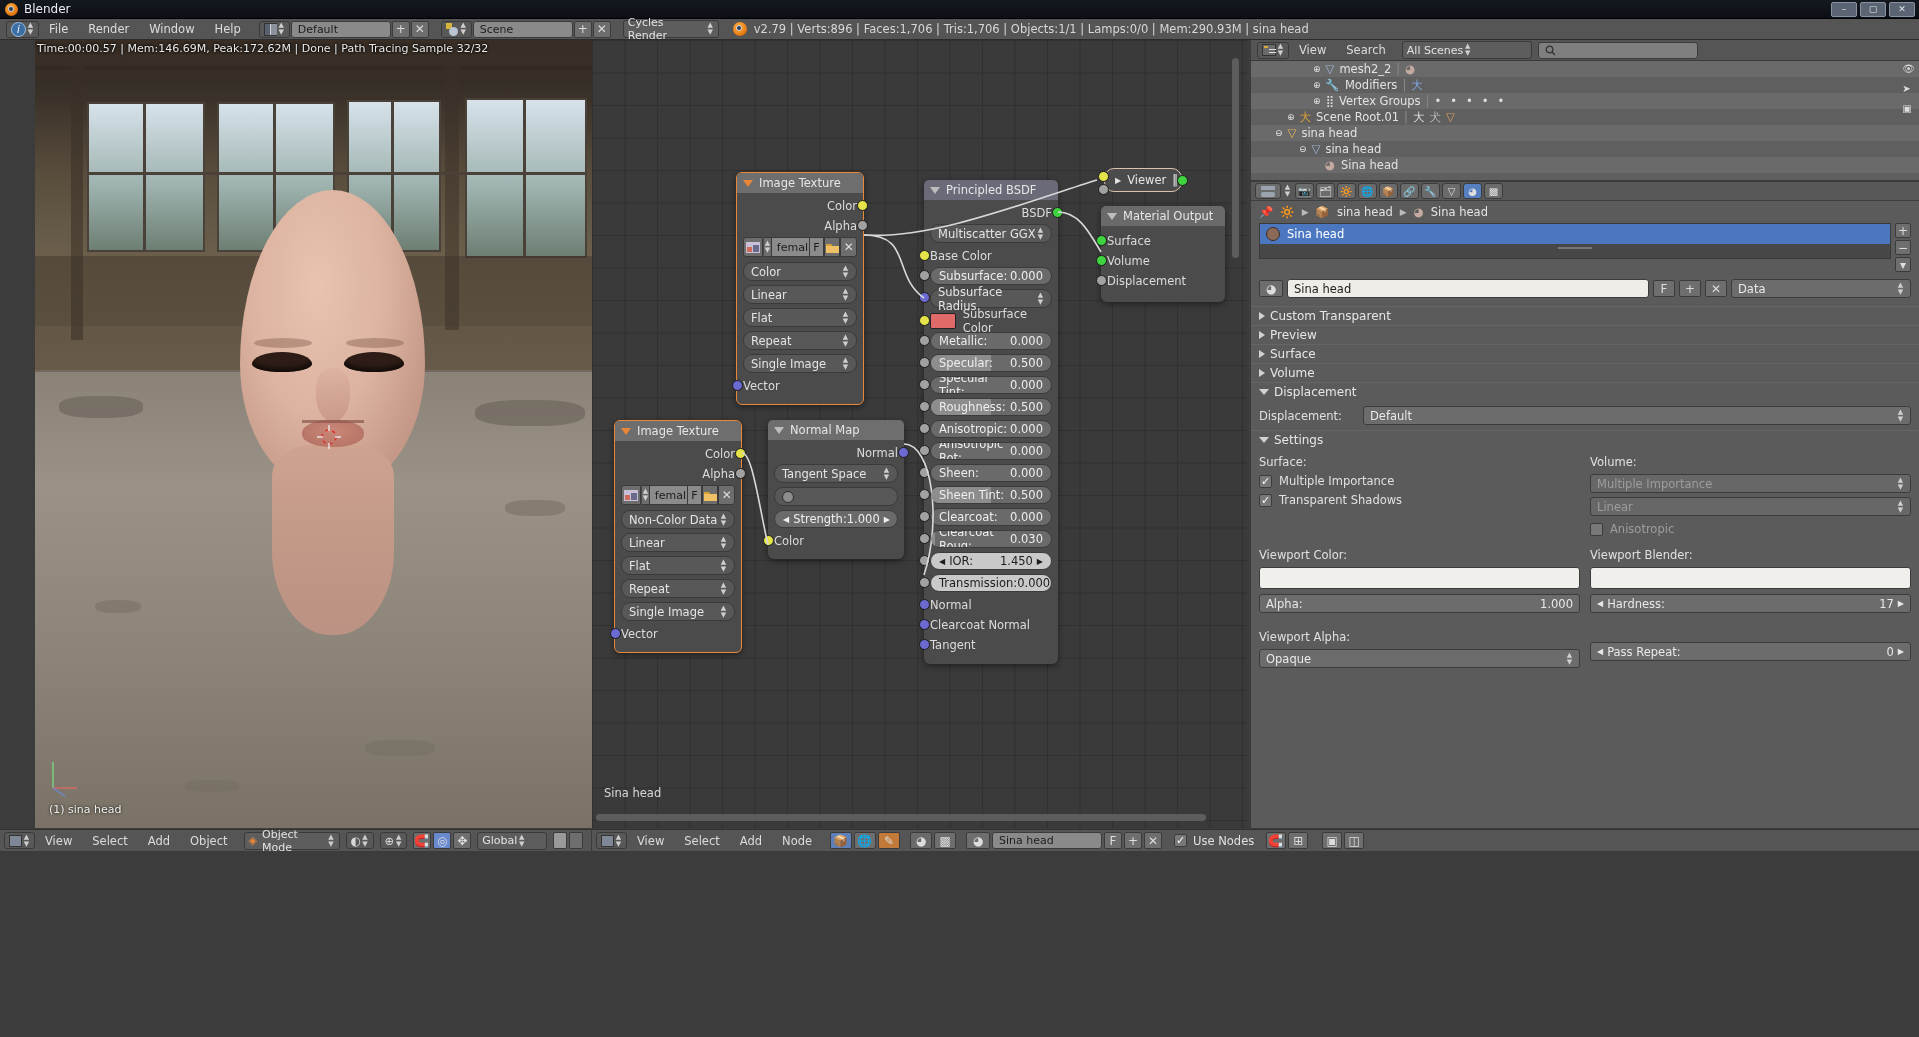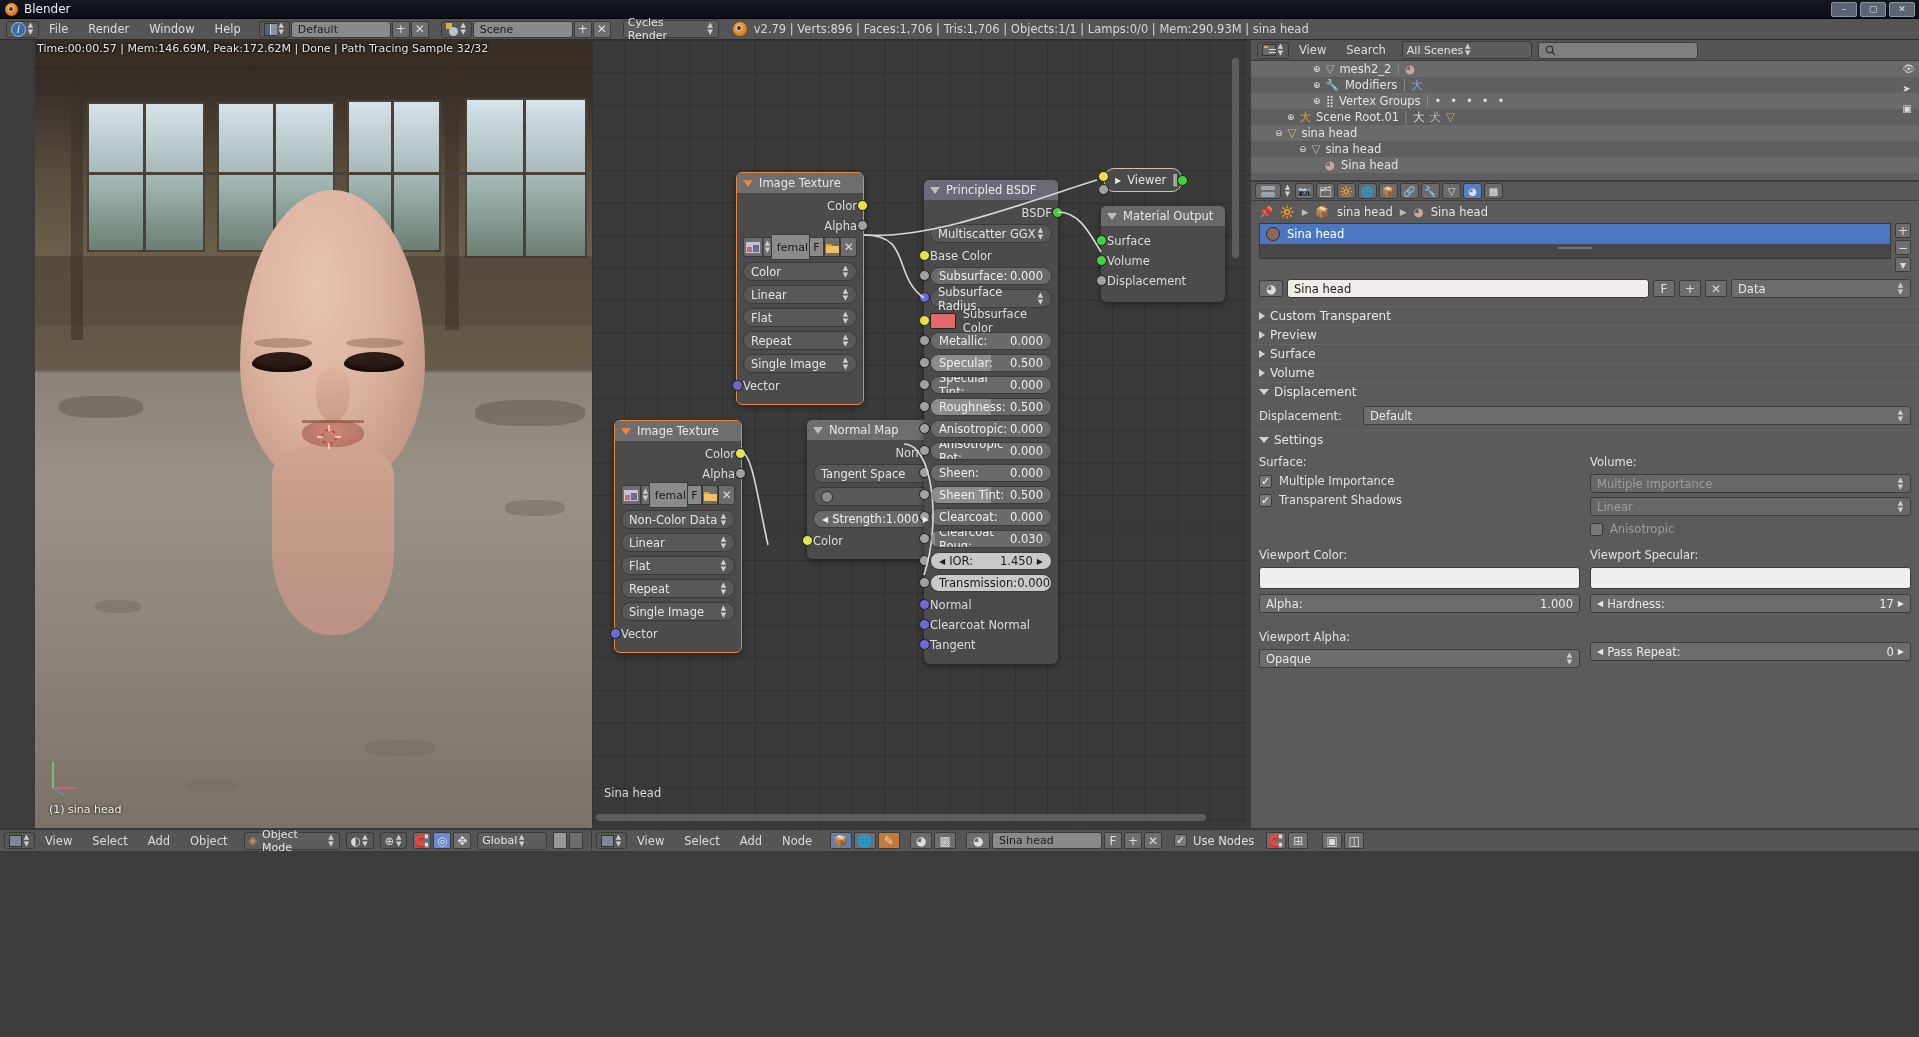--- a/index.html
+++ b/index.html
@@ -122,7 +122,7 @@
   .imgrow { height:20px; display:flex; align-items:center; gap:0; margin-bottom:5px; }
   .imgrow .ib { width:24px;height:20px;background:#6d6d6d;border:1px solid #3a3a3a;
      border-radius:3px 0 0 3px; display:flex;align-items:center;justify-content:center; }
-  .imgrow .nm { height:26px;background:#8b8b8b;border:1px solid #3a3a3a;border-left:none;
+  .imgrow .nm { height:20px;background:#8b8b8b;border:1px solid #3a3a3a;border-left:none;
      display:flex;align-items:center;padding:0 5px;color:#1c1c1c;font-size:11px; }
   .imgrow .ffl { width:17px;height:20px;background:#8b8b8b;border:1px solid #3a3a3a;border-left:none;
      display:flex;align-items:center;justify-content:center;color:#1c1c1c;font-size:11px; }

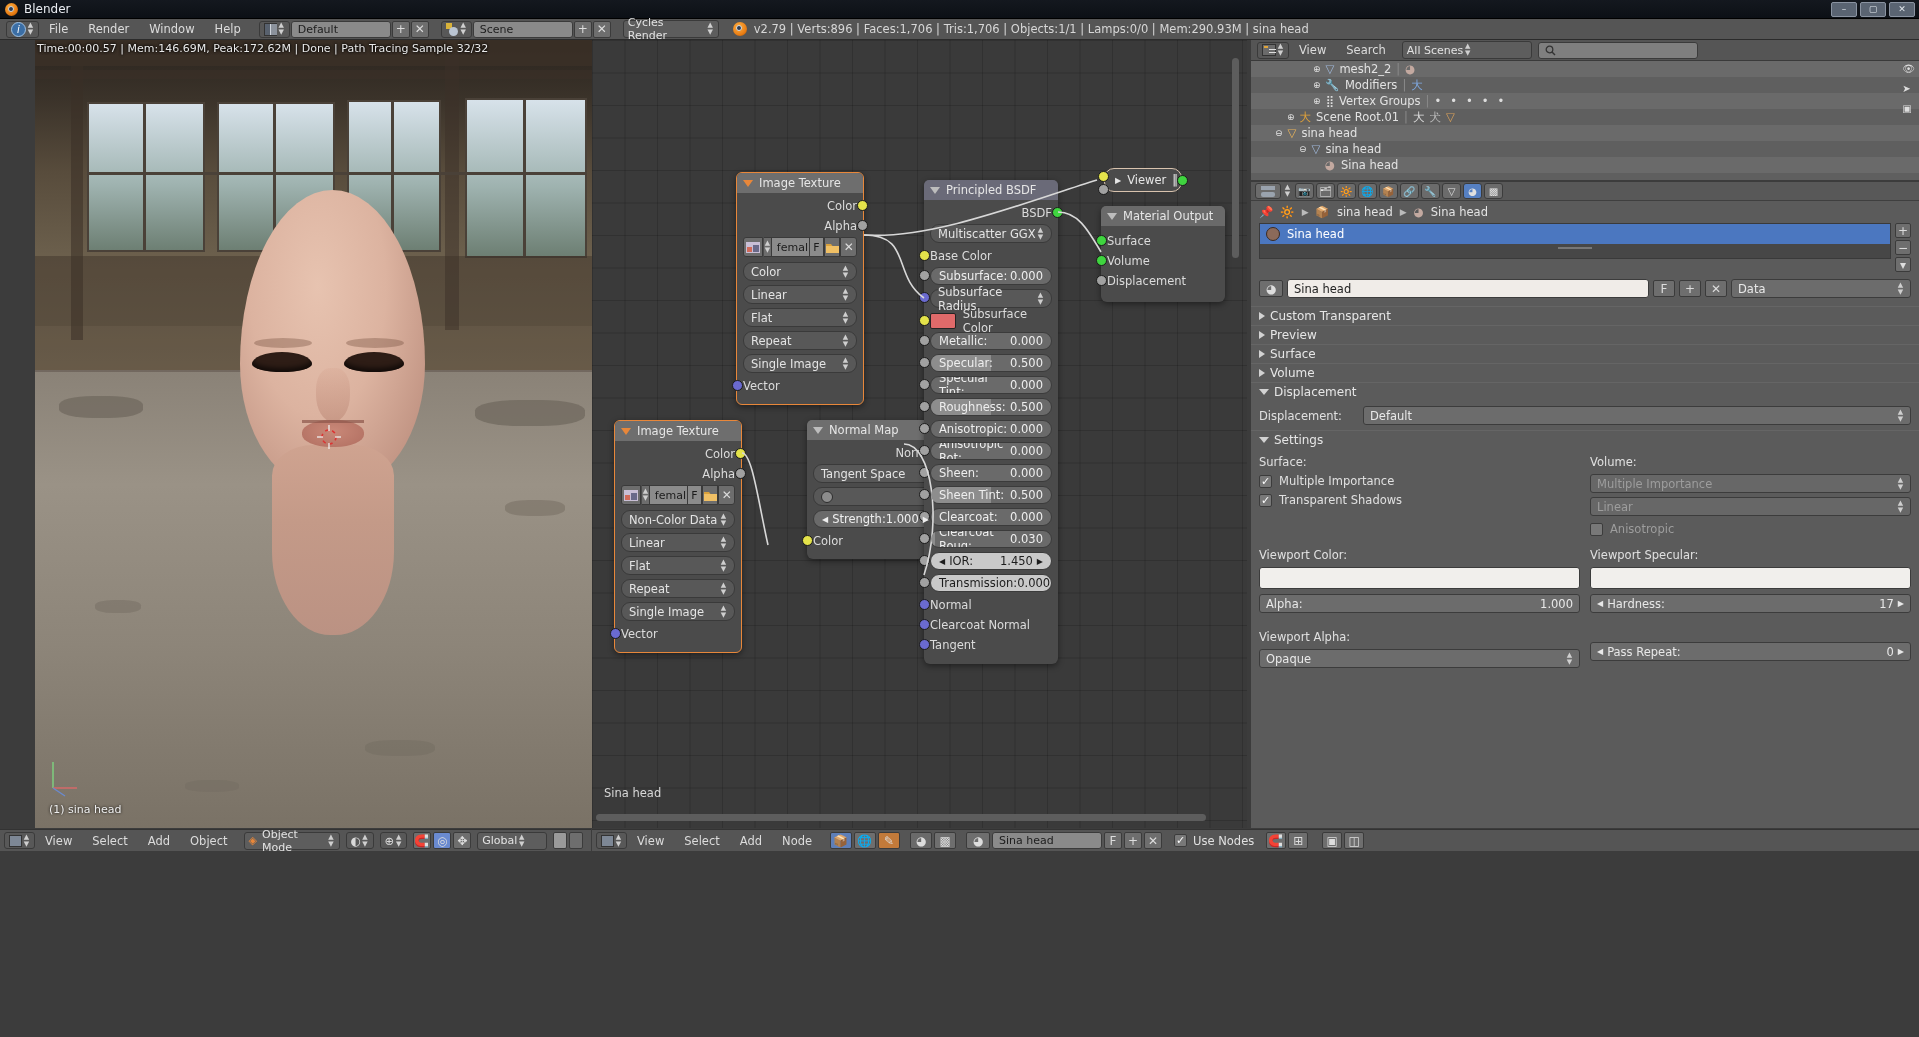--- a/index.html
+++ b/index.html
@@ -489,7 +489,7 @@
     </div>
   </div>
 
-  <div class="node" style="left:176px; top:380px; width:136px;margin-left:39px;">
+  <div class="node" style="left:176px; top:380px; width:136px;">
     <div class="node-hdr">
       <div class="tri"></div>
       <span>Normal Map</span>

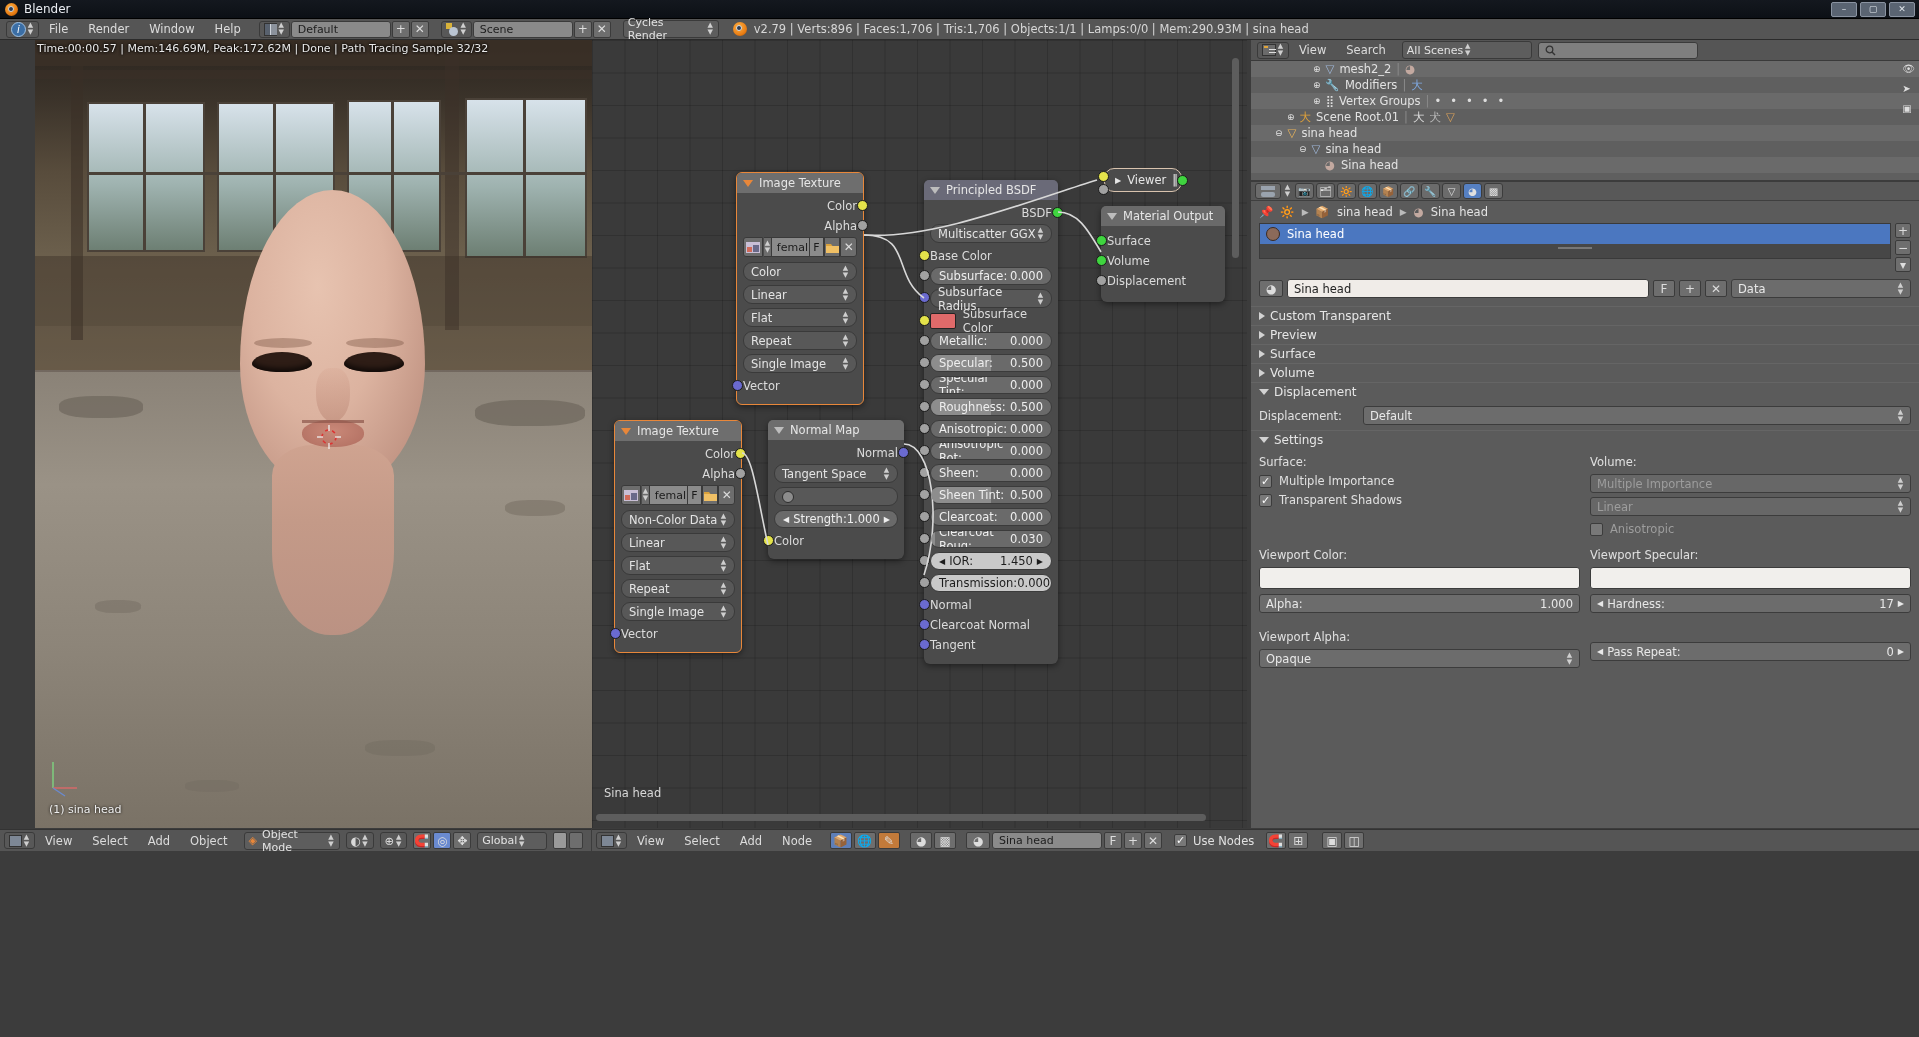--- a/index.html
+++ b/index.html
@@ -967,7 +967,7 @@
       </div>
     </div>
     <div style="flex:1;">
-      <div class="lbl2" style="margin-bottom:5px;">Viewport Specular:</div>
+      <div class="lbl2" style="margin-bottom:5px;">Viewport Blender:</div>
       <div style="height:22px;background:#f1efec;border:1px solid #3c3c3c;border-radius:3px;margin-bottom:5px;"></div>
       <div class="pfield" style="margin-bottom:5px;">
         <span style="font-size:8px;">◀</span>

